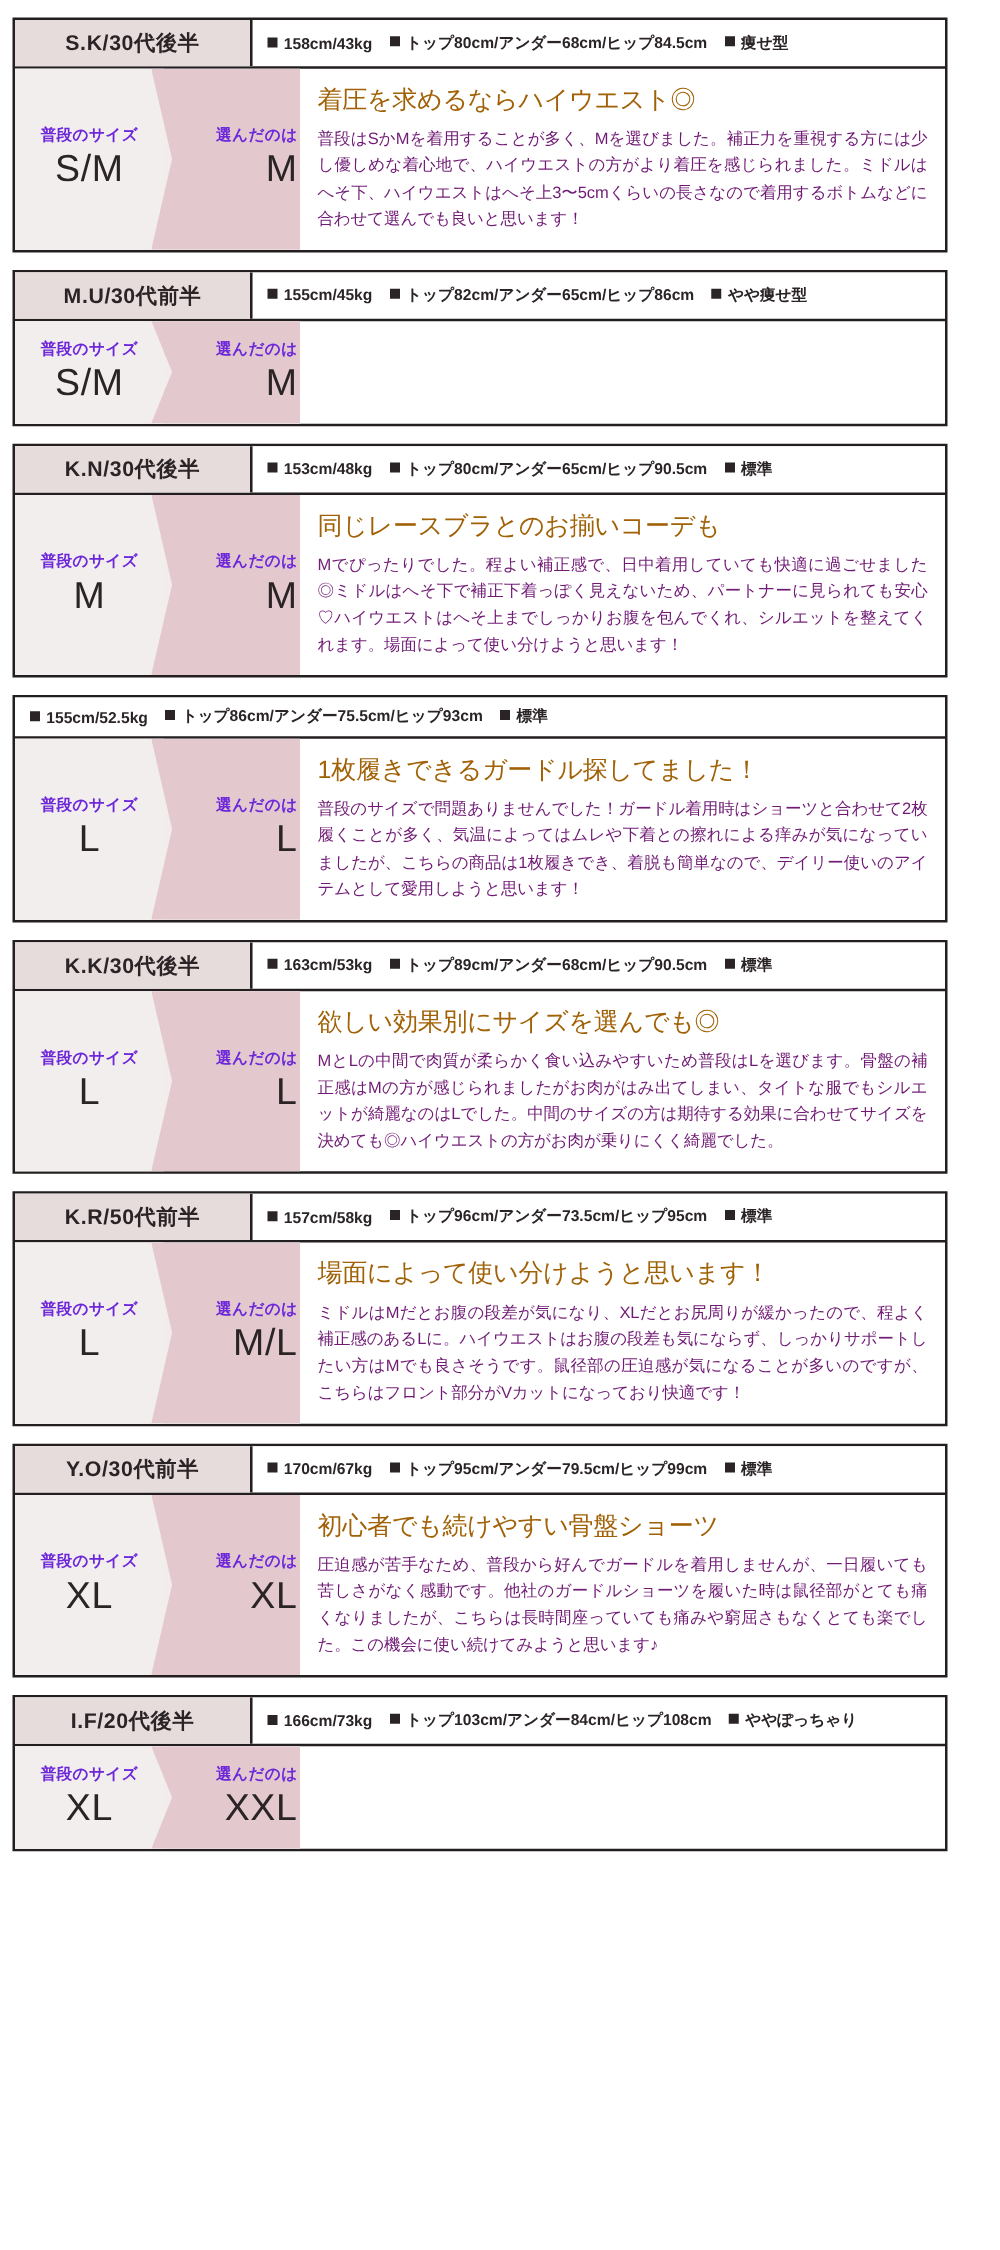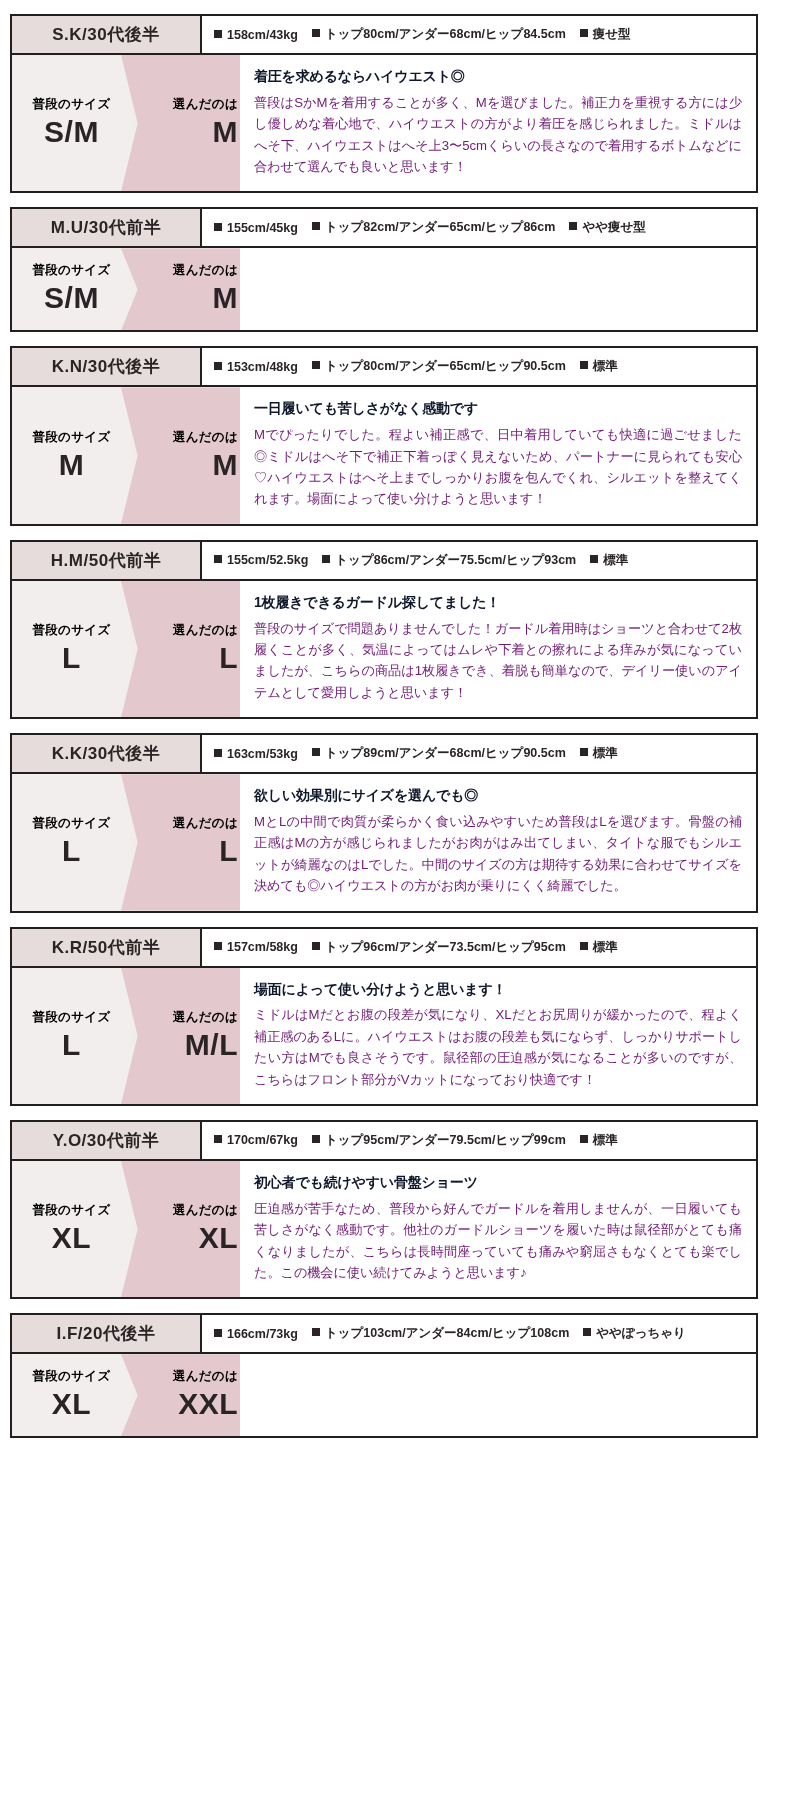--- a/index.html
+++ b/index.html
@@ -112,9 +112,9 @@
     border-left: 0;
   }
   .rev-title {
-    font-size: 14px;
-    font-weight: bold;
-    color: #0f172a;
+    font-size: 20px;
+    font-weight: normal;
+    color: #a16207;
     margin: 0 0 6px 0;
     line-height: 1.35;
     letter-spacing: -0.2px;

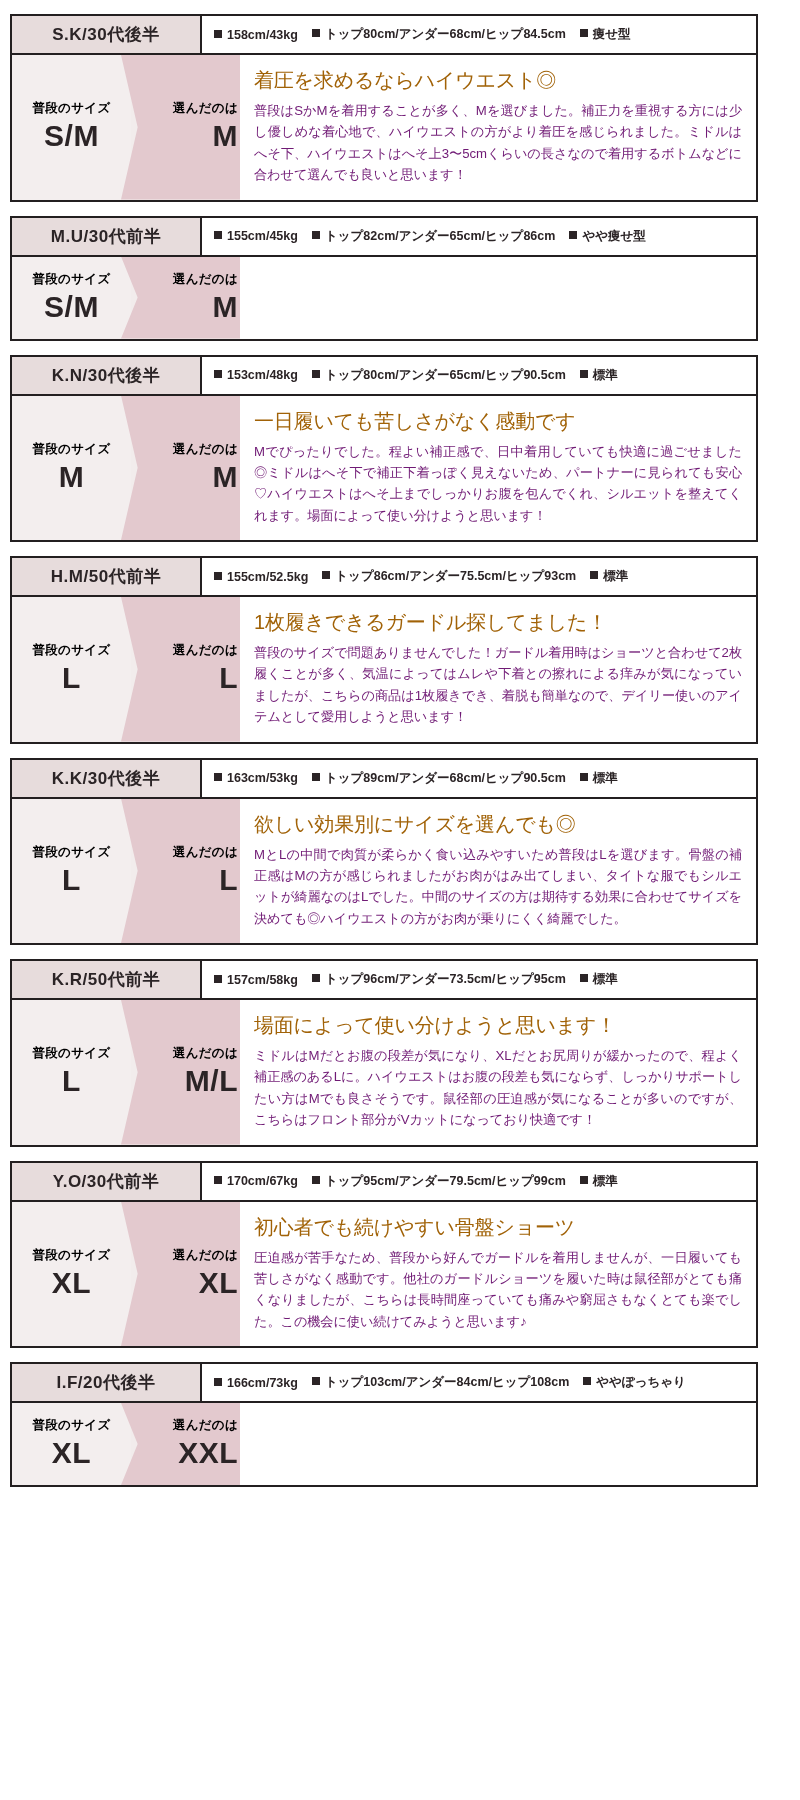--- a/index.html
+++ b/index.html
@@ -95,7 +95,7 @@
   .size-label {
     font-size: 12.5px;
     font-weight: bold;
-    color: #000000;
+    color: #6d28d9;
     margin-bottom: 2px;
     letter-spacing: 0.3px;
   }

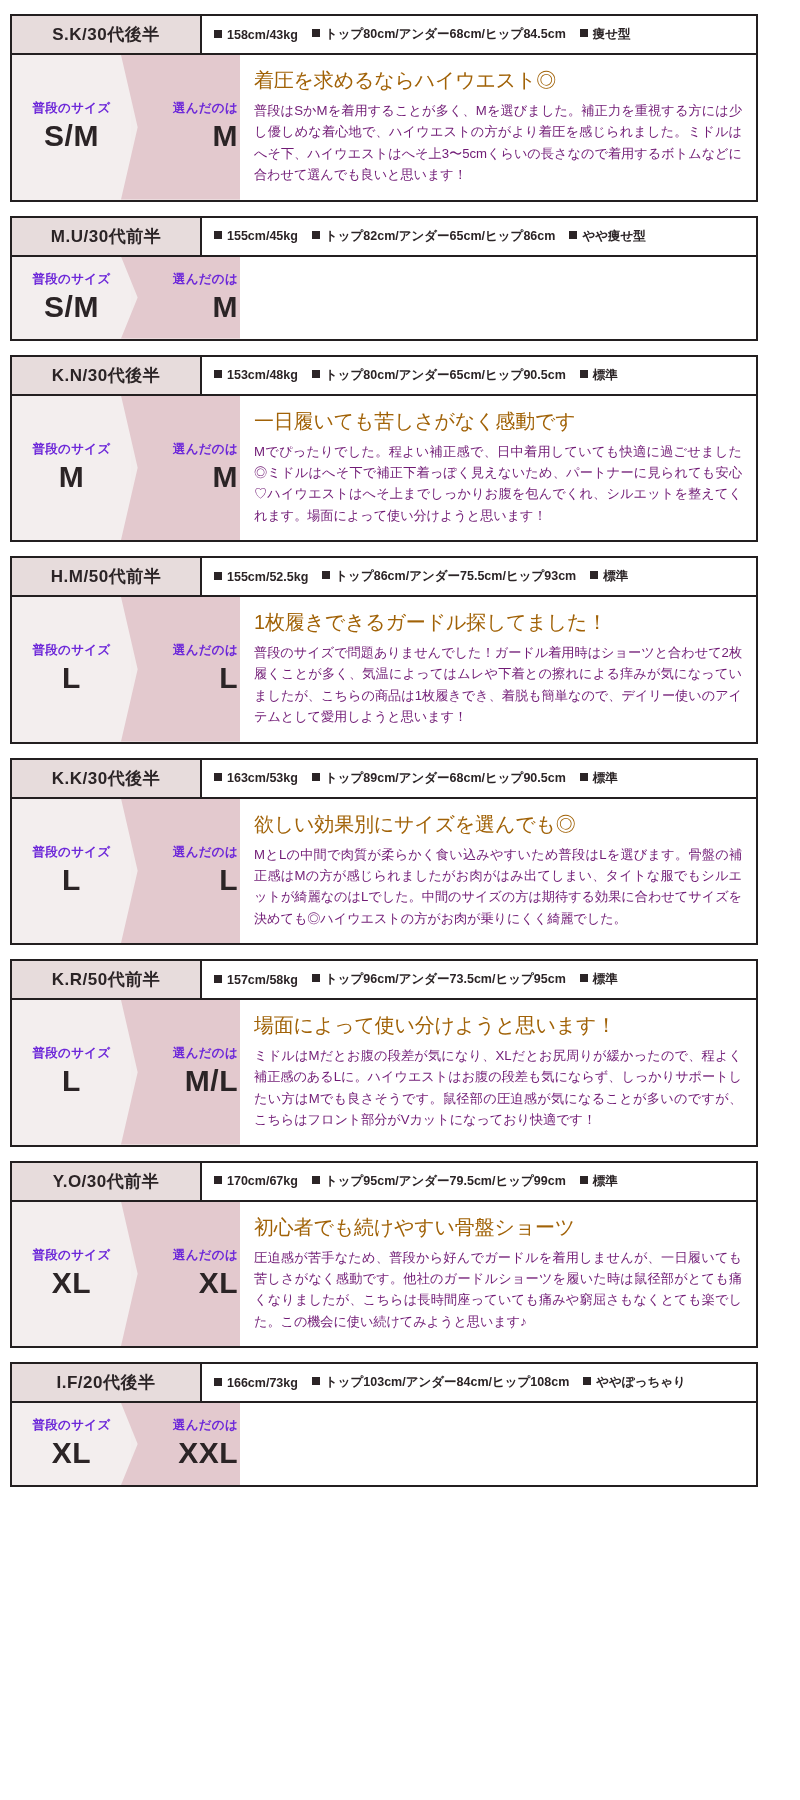--- a/index.html
+++ b/index.html
@@ -101,7 +101,7 @@
   }
   .size-value {
     font-size: 30px;
-    font-weight: bold;
+    font-weight: normal;
     color: #2b2426;
     line-height: 1.1;
     letter-spacing: 0.5px;

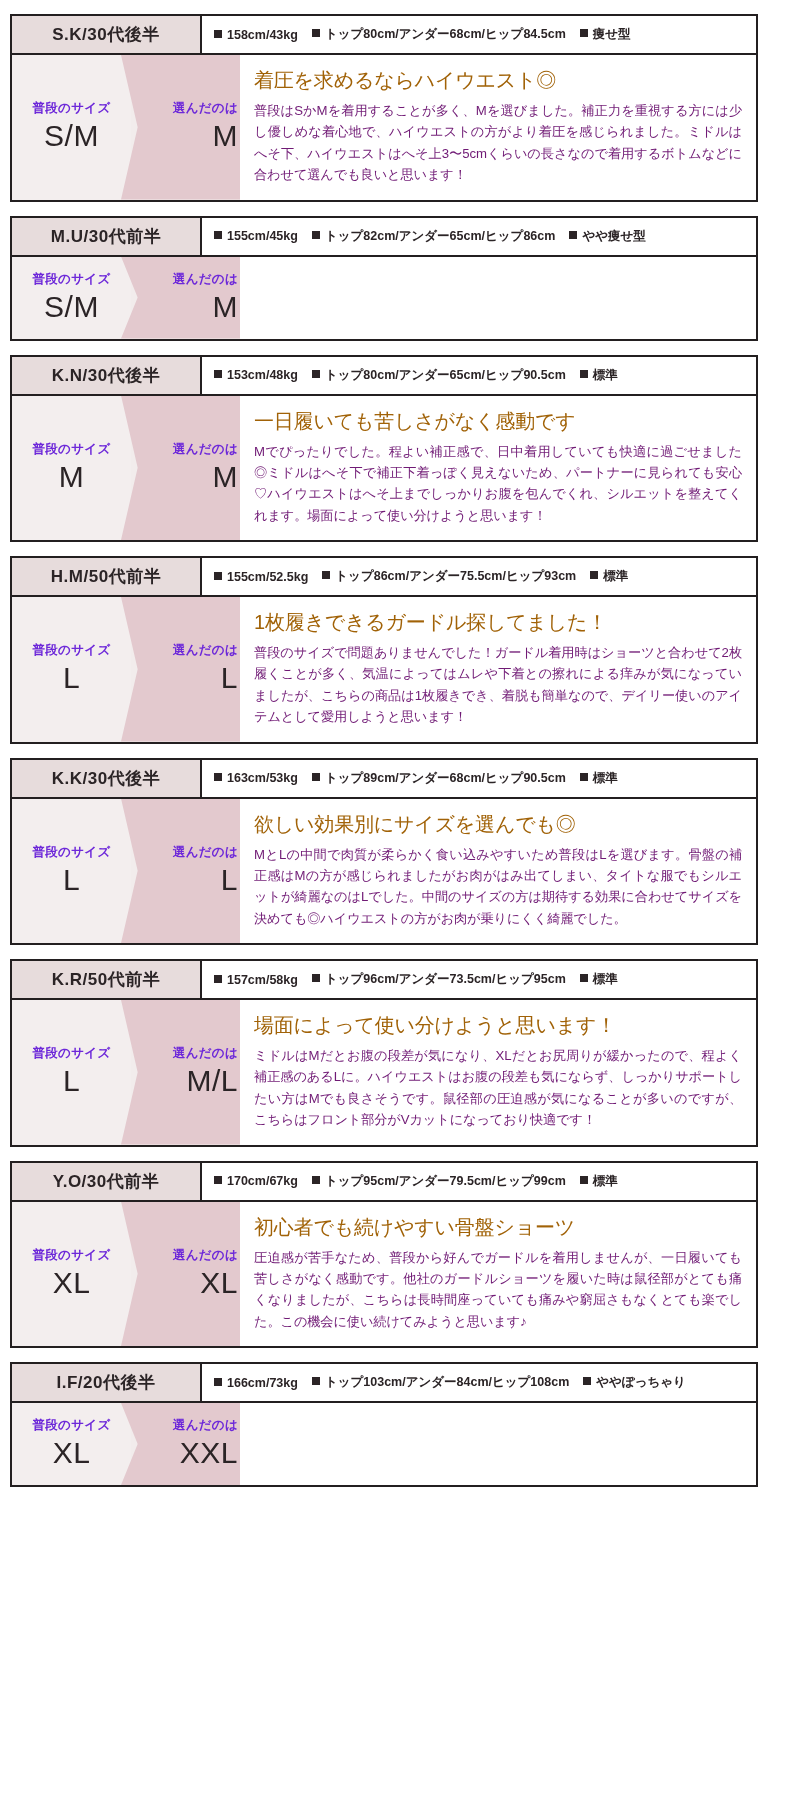--- a/index.html
+++ b/index.html
@@ -204,7 +204,7 @@
         </div>
       </div>
       <div class="rev-text">
-        <p class="rev-title">一日履いても苦しさがなく感動です</p>
+        <p class="rev-title">同じレースブラとのお揃いコーデも</p>
         <p class="rev-comment">Mでぴったりでした。程よい補正感で、日中着用していても快適に過ごせました◎ミドルはへそ下で補正下着っぽく見えないため、パートナーに見られても安心♡ハイウエストはへそ上までしっかりお腹を包んでくれ、シルエットを整えてくれます。場面によって使い分けようと思います！</p>
       </div>
     </div>

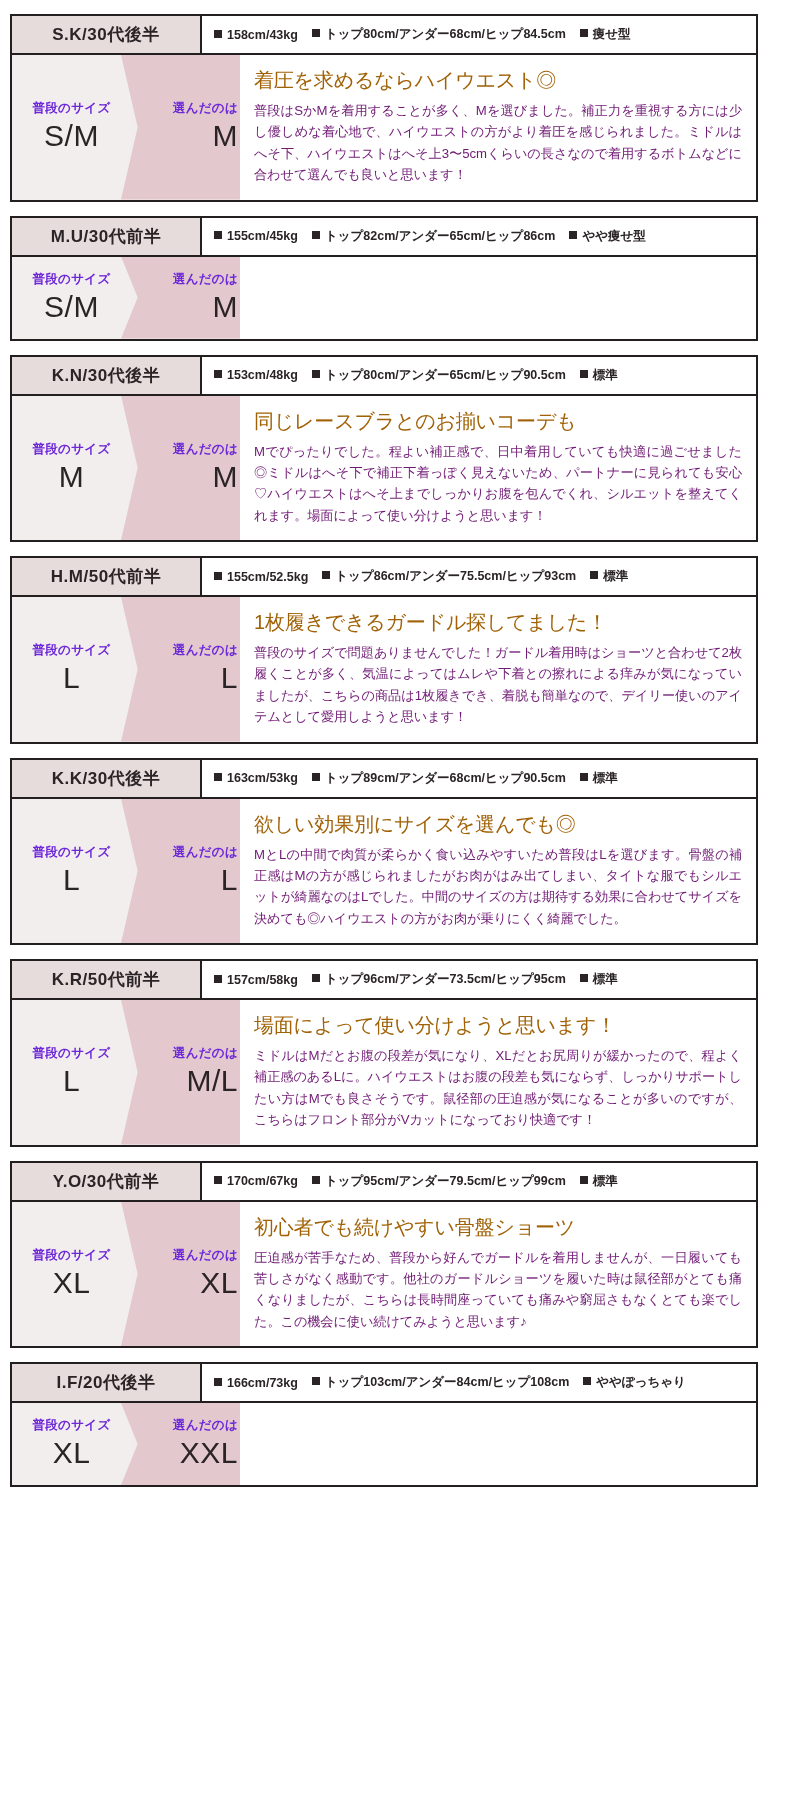--- a/index.html
+++ b/index.html
@@ -212,7 +212,6 @@
 
   <div class="review">
     <div class="rev-head">
-      <div class="rev-name">H.M/50代前半</div>
       <div class="rev-specs">
         <span class="spec"><span class="sq"></span><span>155cm/52.5kg</span></span>
         <span class="spec"><span class="sq"></span><span>トップ86cm/アンダー75.5cm/ヒップ93cm</span></span>

